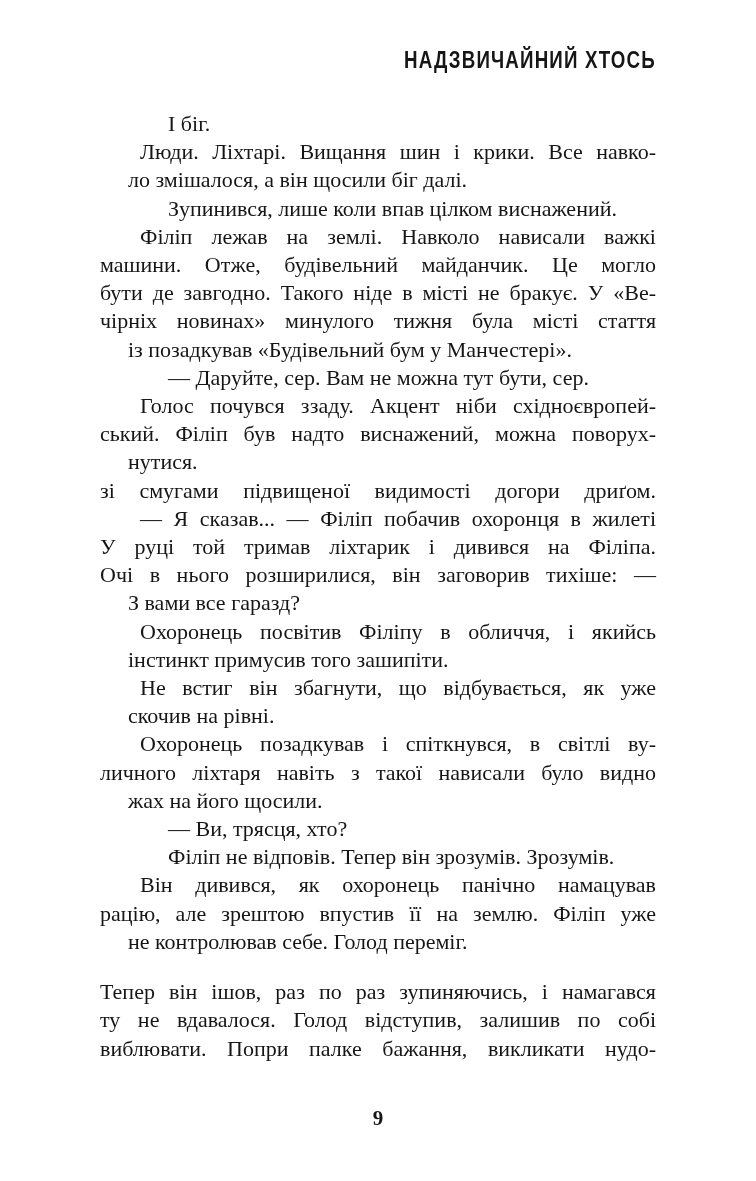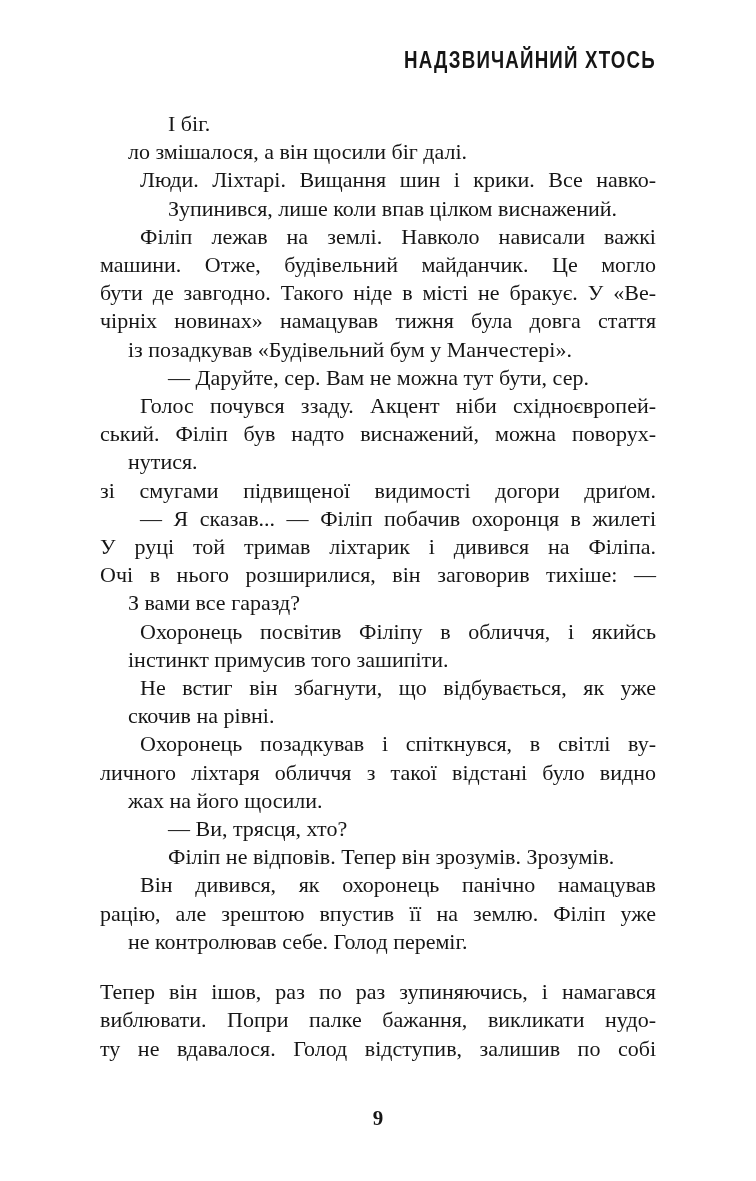--- a/index.html
+++ b/index.html
@@ -82,8 +82,8 @@
         <div class="line indent last">І біг.</div>
       </div>
       <div class="para">
+        <div class="line indent">Люди. Ліхтарі. Вищання шин і крики. Все навко-</div>
         <div class="line last">ло змішалося, а він щосили біг далі.</div>
-        <div class="line indent">Люди. Ліхтарі. Вищання шин і крики. Все навко-</div>
       </div>
       <div class="para">
         <div class="line indent last">Зупинився, лише коли впав цілком виснажений.</div>

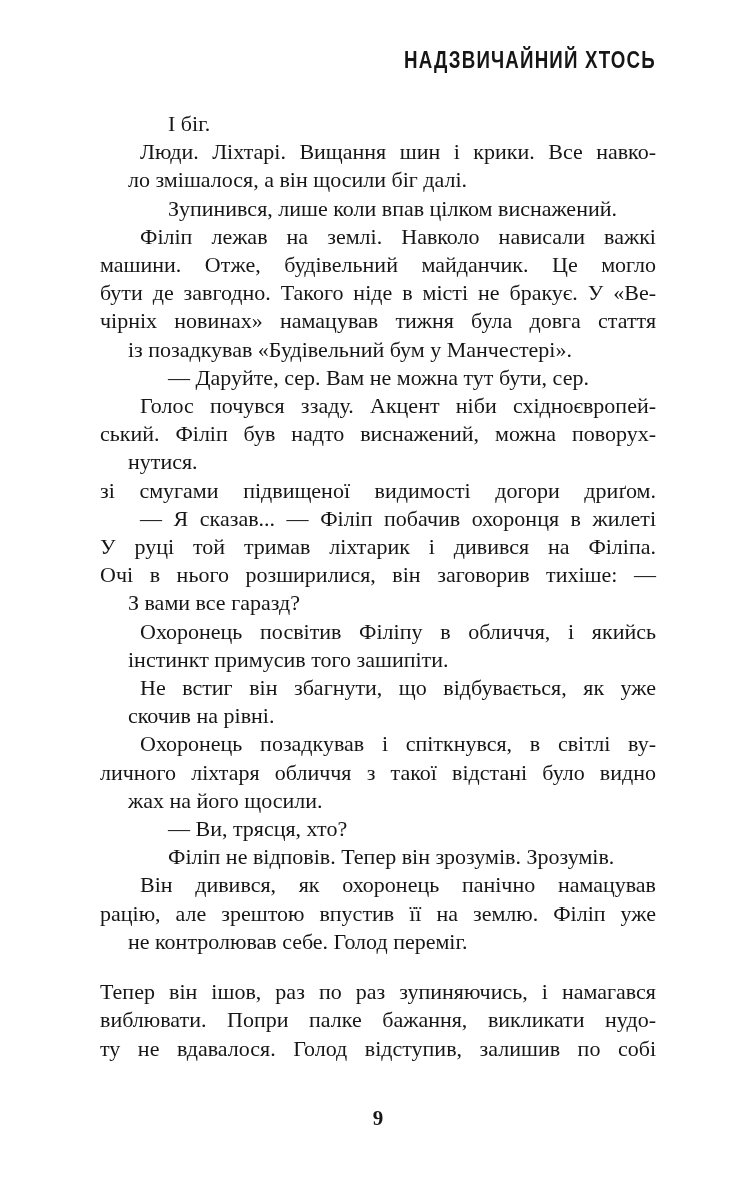--- a/index.html
+++ b/index.html
@@ -92,7 +92,7 @@
         <div class="line indent">Філіп лежав на землі. Навколо нависали важкі</div>
         <div class="line">машини. Отже, будівельний майданчик. Це могло</div>
         <div class="line">бути де завгодно. Такого ніде в місті не бракує. У «Ве-</div>
-        <div class="line">чірніх новинах» намацував тижня була довга стаття</div>
+        <div class="line">чірніх новинах» минулого тижня була місті стаття</div>
         <div class="line last">із позадкував «Будівельний бум у Манчестері».</div>
       </div>
       <div class="para">

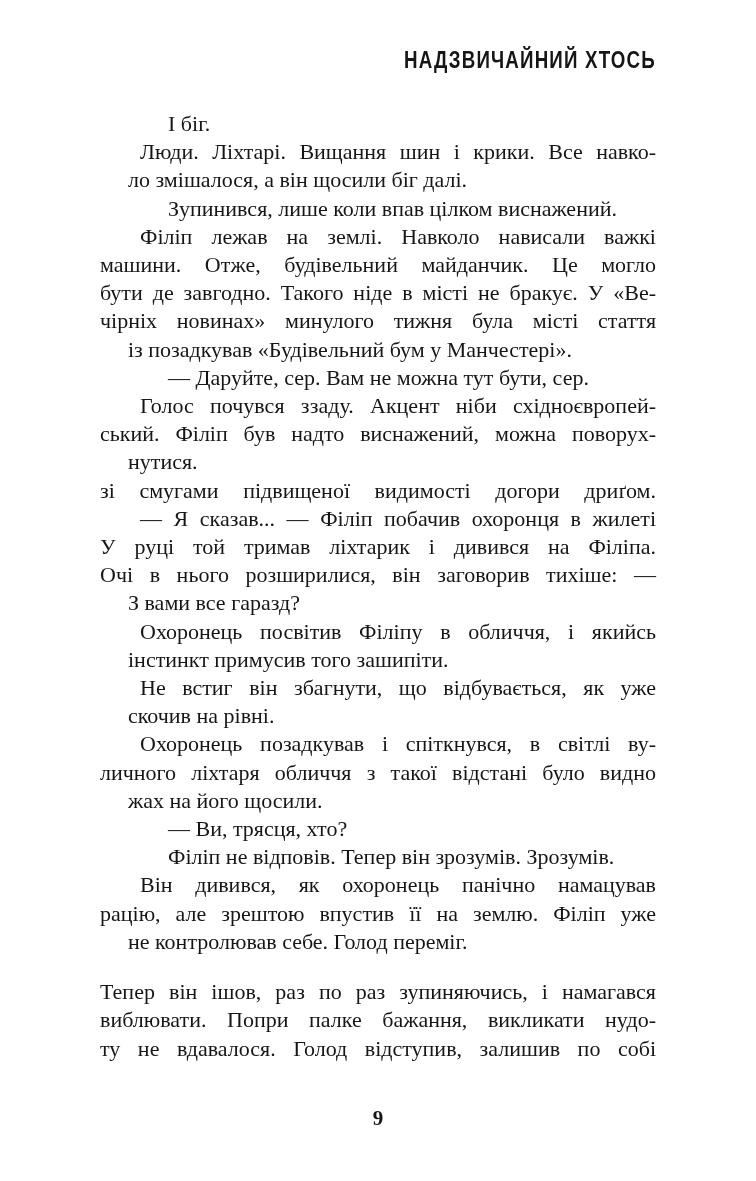--- a/index.html
+++ b/index.html
@@ -120,7 +120,7 @@
       </div>
       <div class="para">
         <div class="line indent">Охоронець позадкував і спіткнувся, в світлі ву-</div>
-        <div class="line">личного ліхтаря обличчя з такої відстані було видно</div>
+        <div class="line">личного ліхтаря навіть з такої нависали було видно</div>
         <div class="line last">жах на його щосили.</div>
       </div>
       <div class="para">

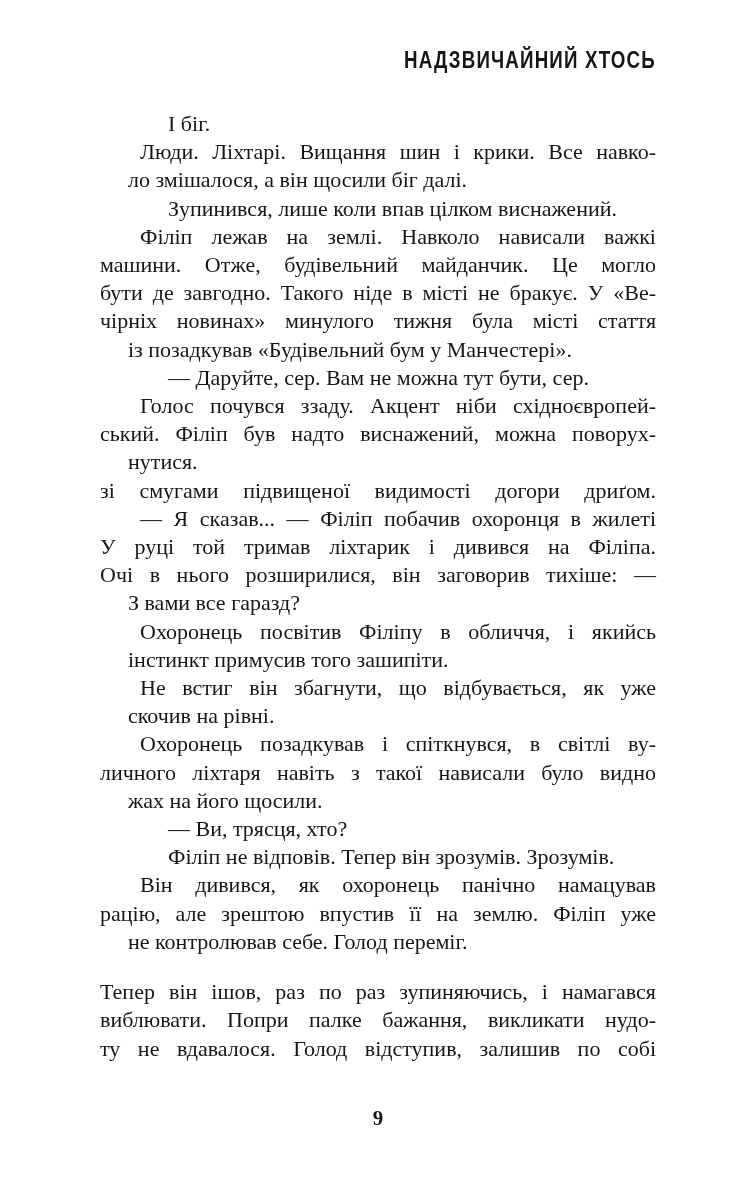--- a/index.html
+++ b/index.html
@@ -136,8 +136,8 @@
       </div>
       <div class="para section-break">
         <div class="line">Тепер він ішов, раз по раз зупиняючись, і намагався</div>
+        <div class="line">ту не вдавалося. Голод відступив, залишив по собі</div>
         <div class="line">виблювати. Попри палке бажання, викликати нудо-</div>
-        <div class="line">ту не вдавалося. Голод відступив, залишив по собі</div>
       </div>
     </div>
 

